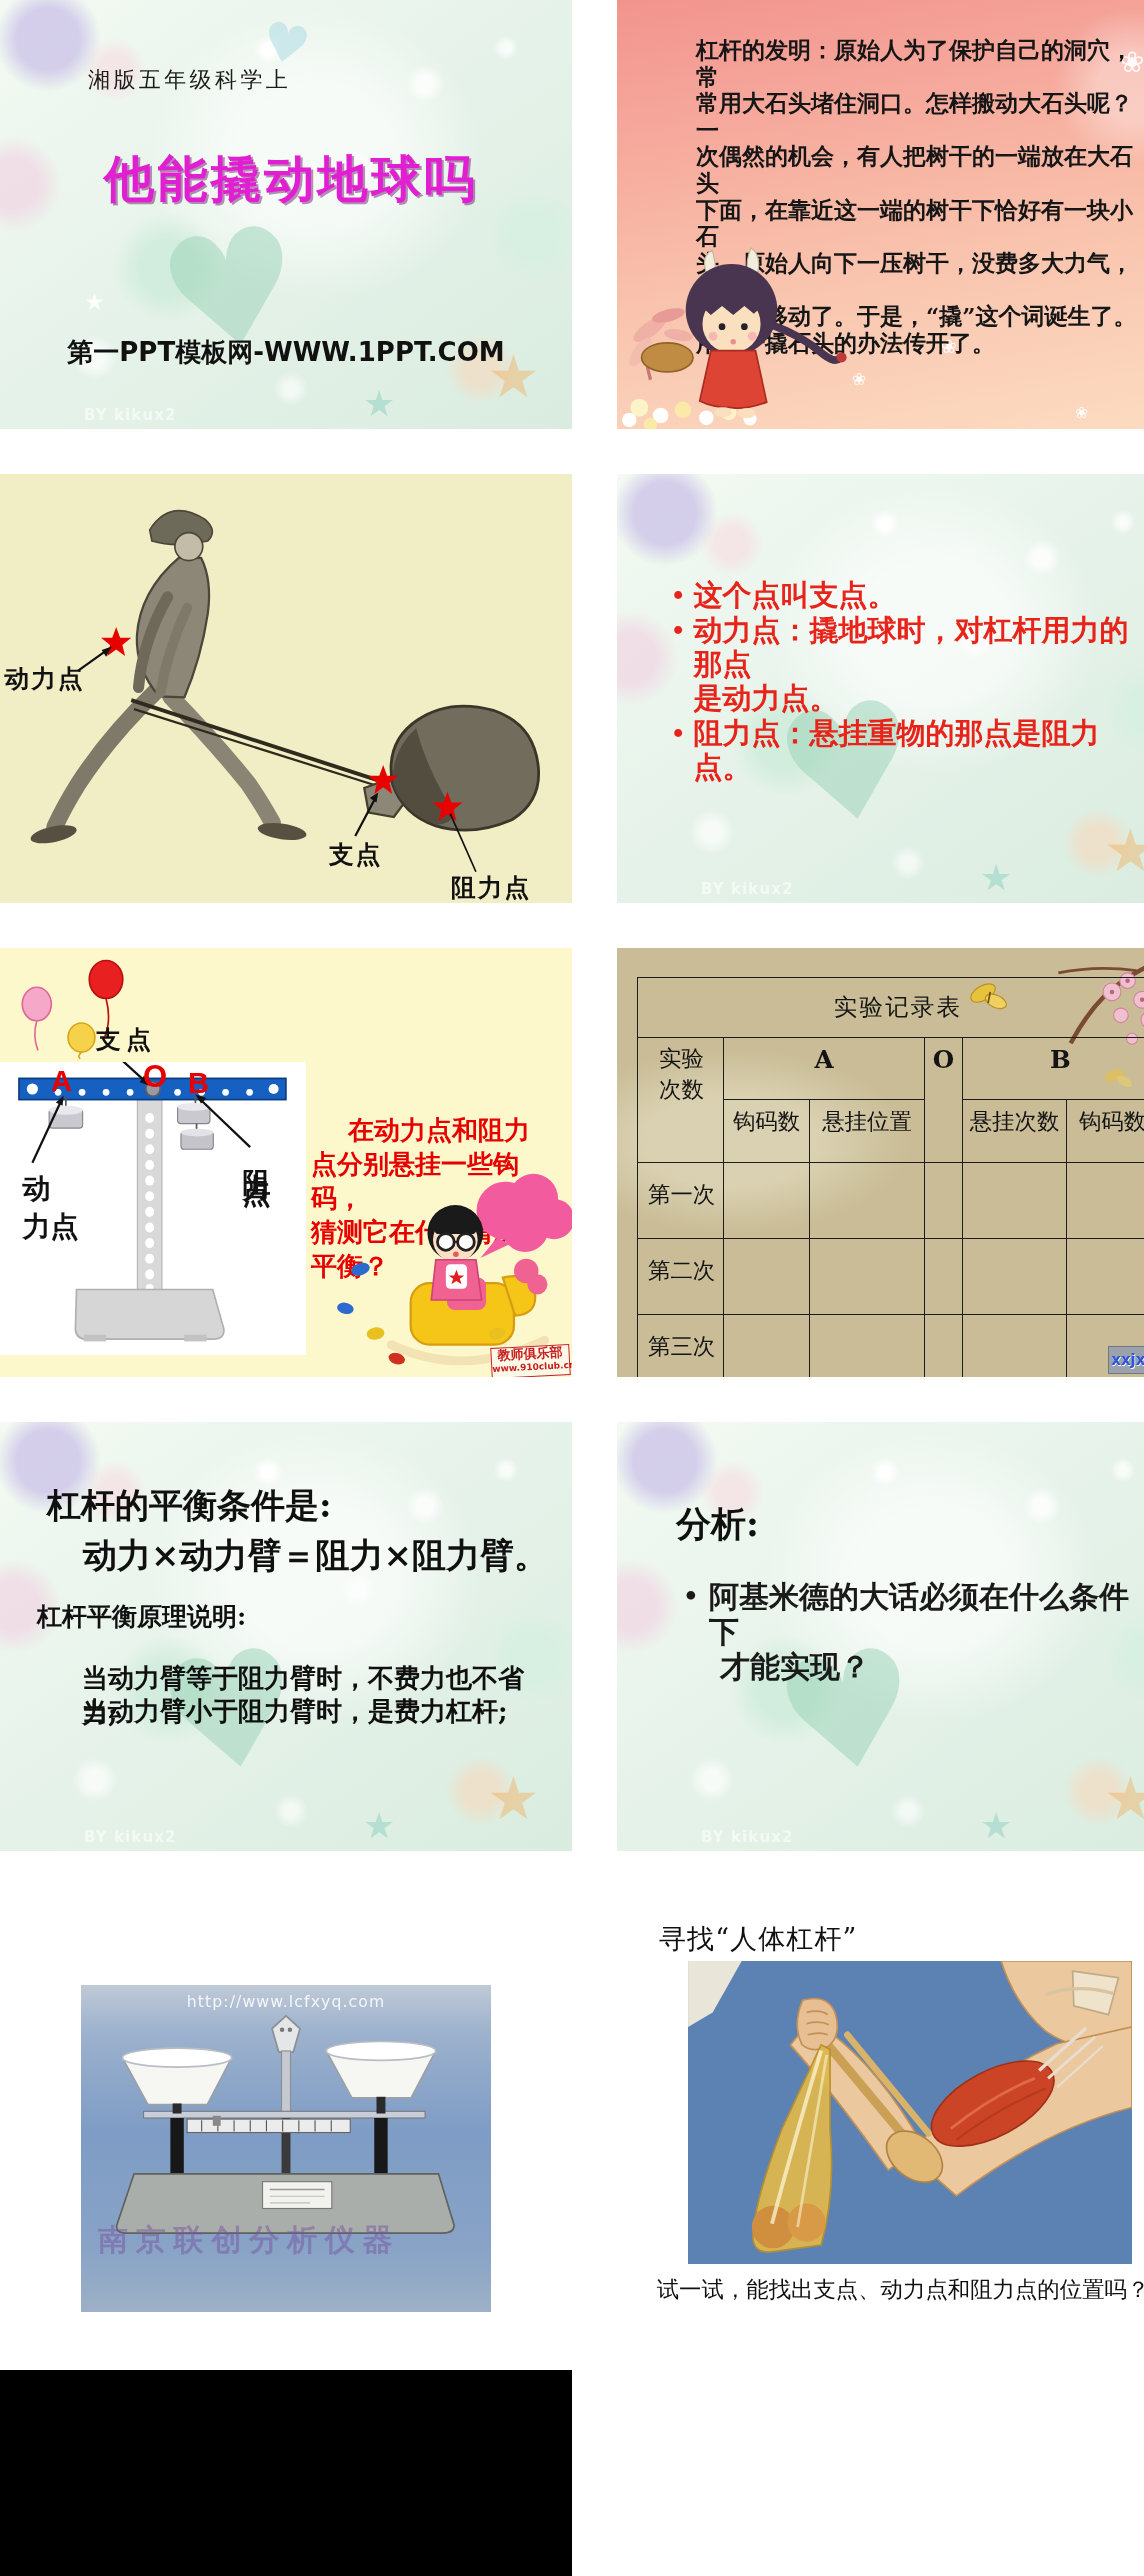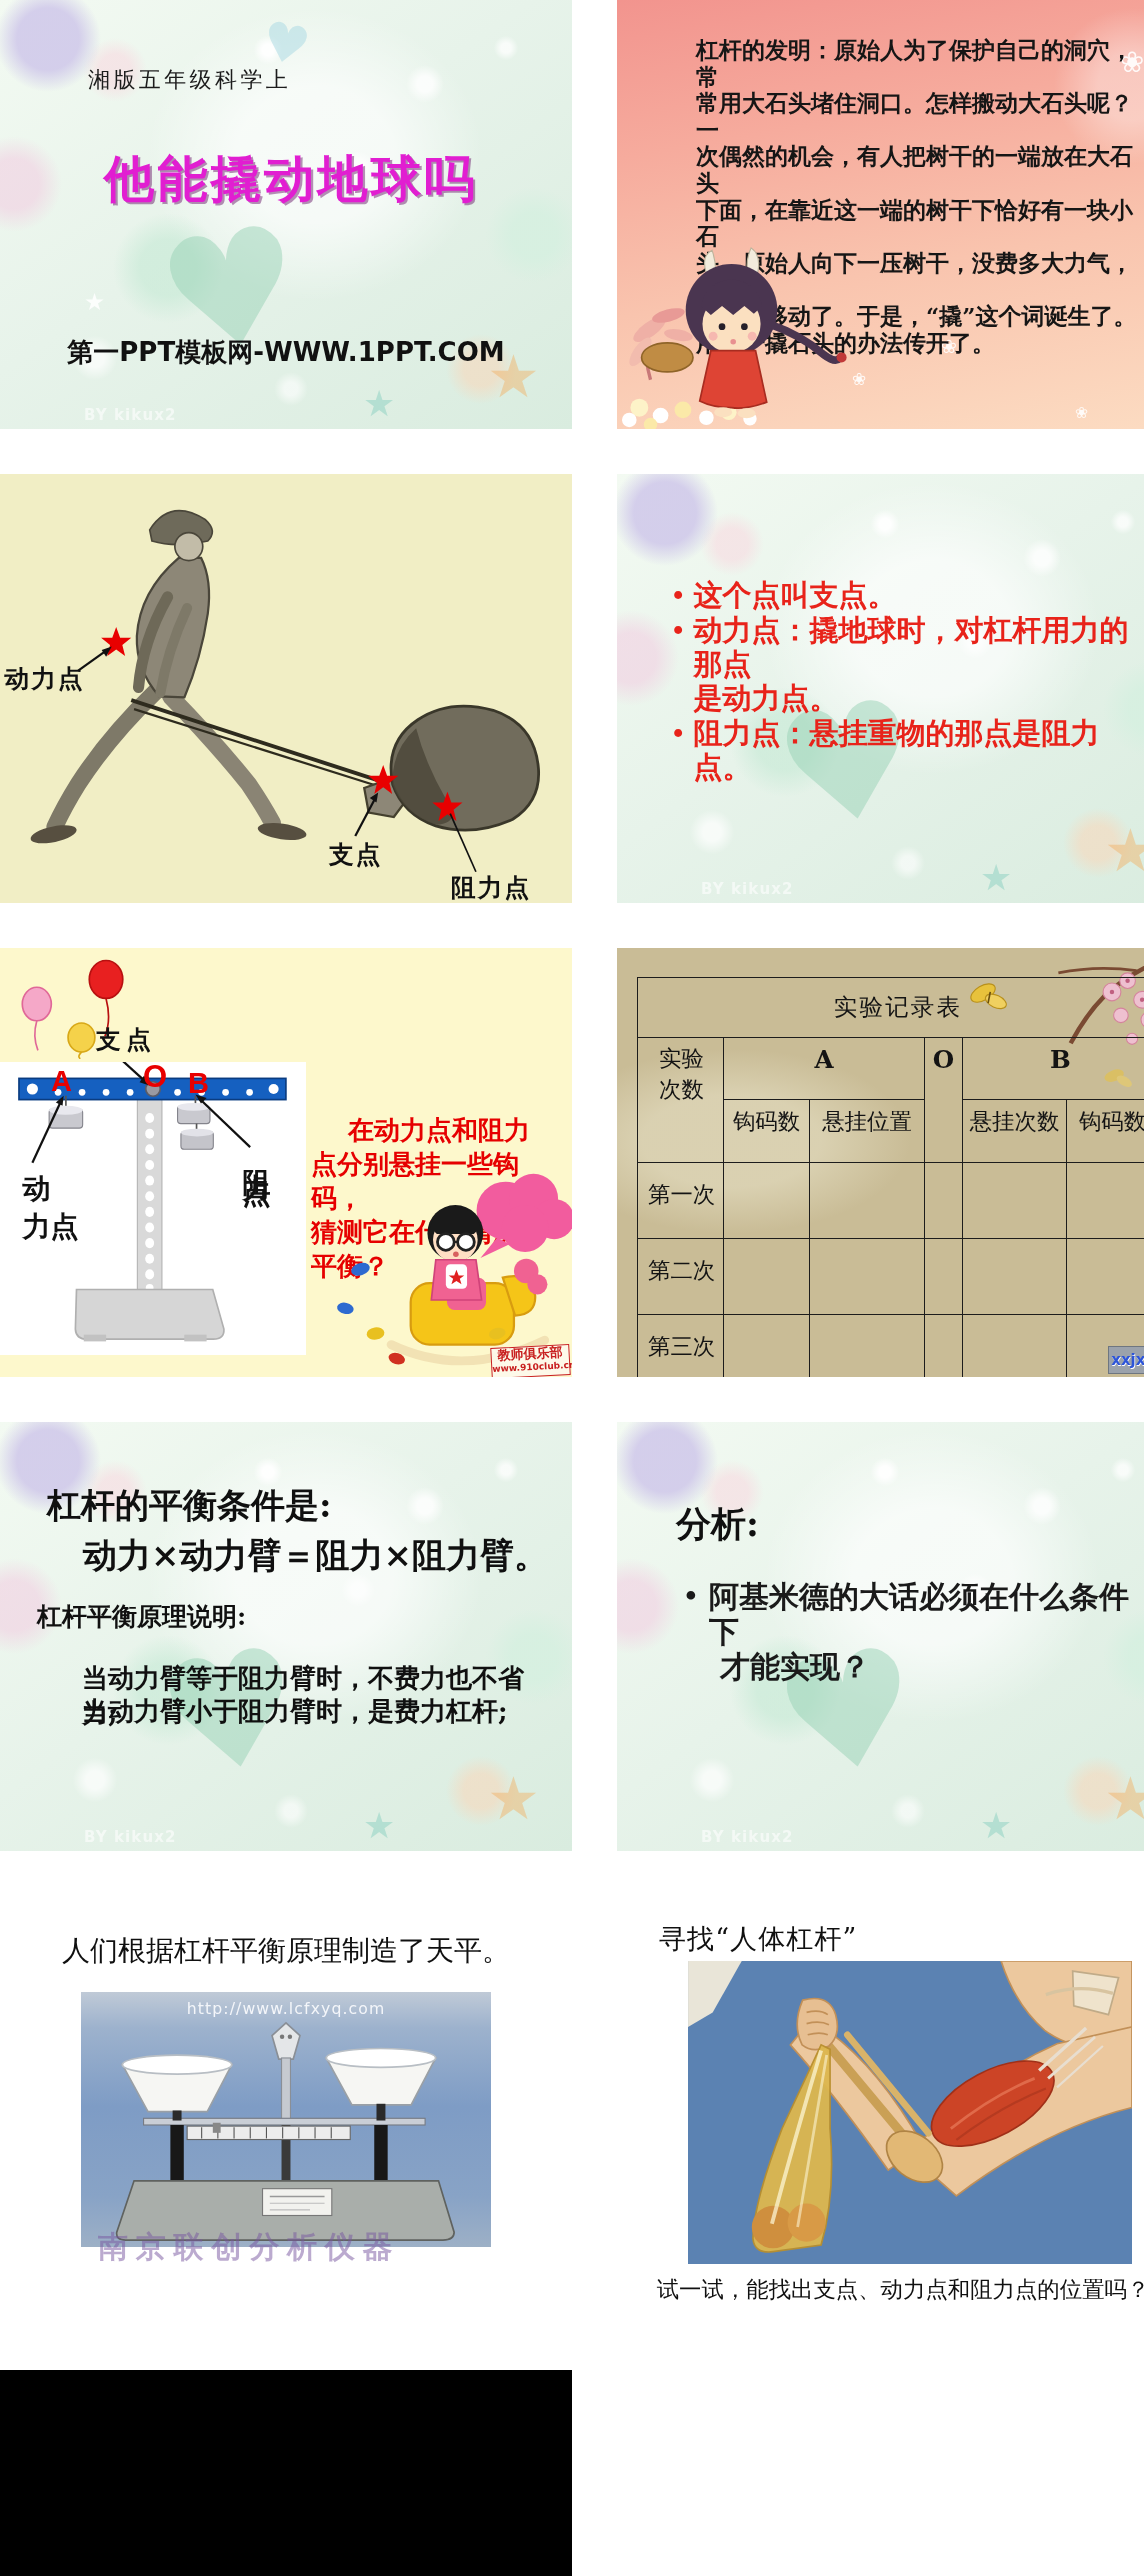--- a/index.html
+++ b/index.html
@@ -492,7 +492,6 @@
   </div>
 
   <div class="slide bg-white">
-    <div class="abs s10-title serif">人们根据杠杆平衡原理制造了天平。</div>
     <div class="abs s10-photo">
       <div class="abs s10-url">http://www.lcfxyq.com</div>
       <svg class="abs" style="left:0;top:0;" width="410" height="309" viewBox="0 0 734 553">

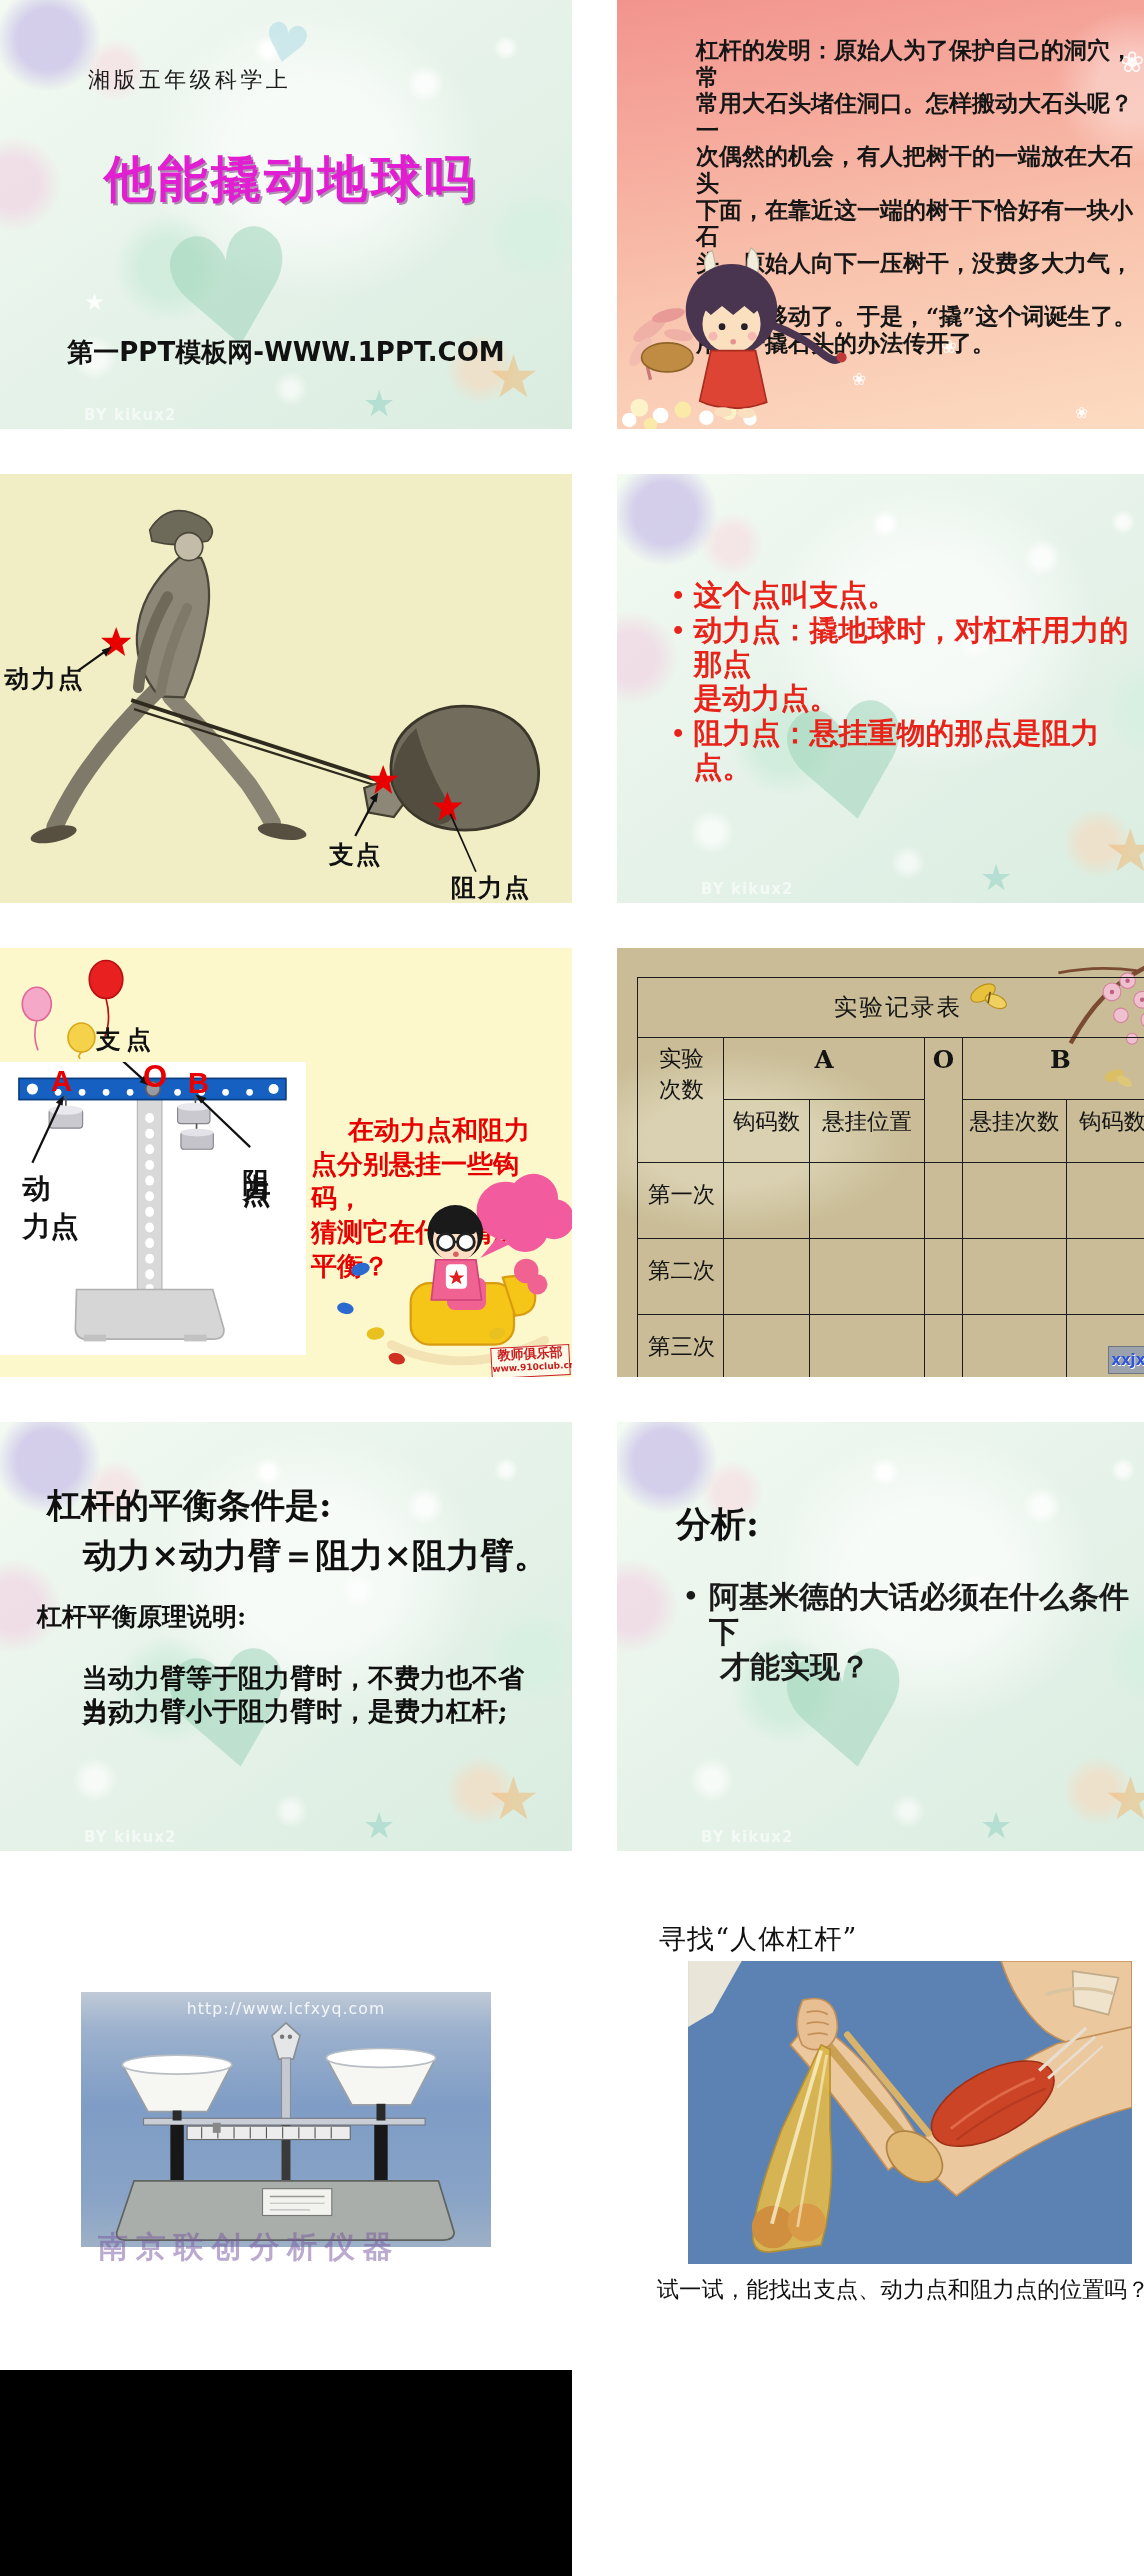--- a/index.html
+++ b/index.html
@@ -109,7 +109,7 @@
   
   .bg-white{background:#ffffff;}
   .s10-title{left:0;top:36px;width:572px;text-align:center;font-size:28px;color:#101010;}
-  .s10-photo{left:81px;top:96px;width:410px;height:255px;
+  .s10-photo{left:81px;top:89px;width:410px;height:327px;
      background:linear-gradient(#c0cad7 0%,#9db2cd 14%,#7e9cc5 45%,#88a3c6 80%,#9db0c6 100%);}
   .s10-url{left:0;top:6.7px;width:410px;text-align:center;font-size:15.7px;color:#f4f6fa;letter-spacing:1.1px;}
   .s10-wm{left:17px;top:235px;width:380px;font-size:30px;color:rgba(120,85,160,.5);letter-spacing:7.8px;

